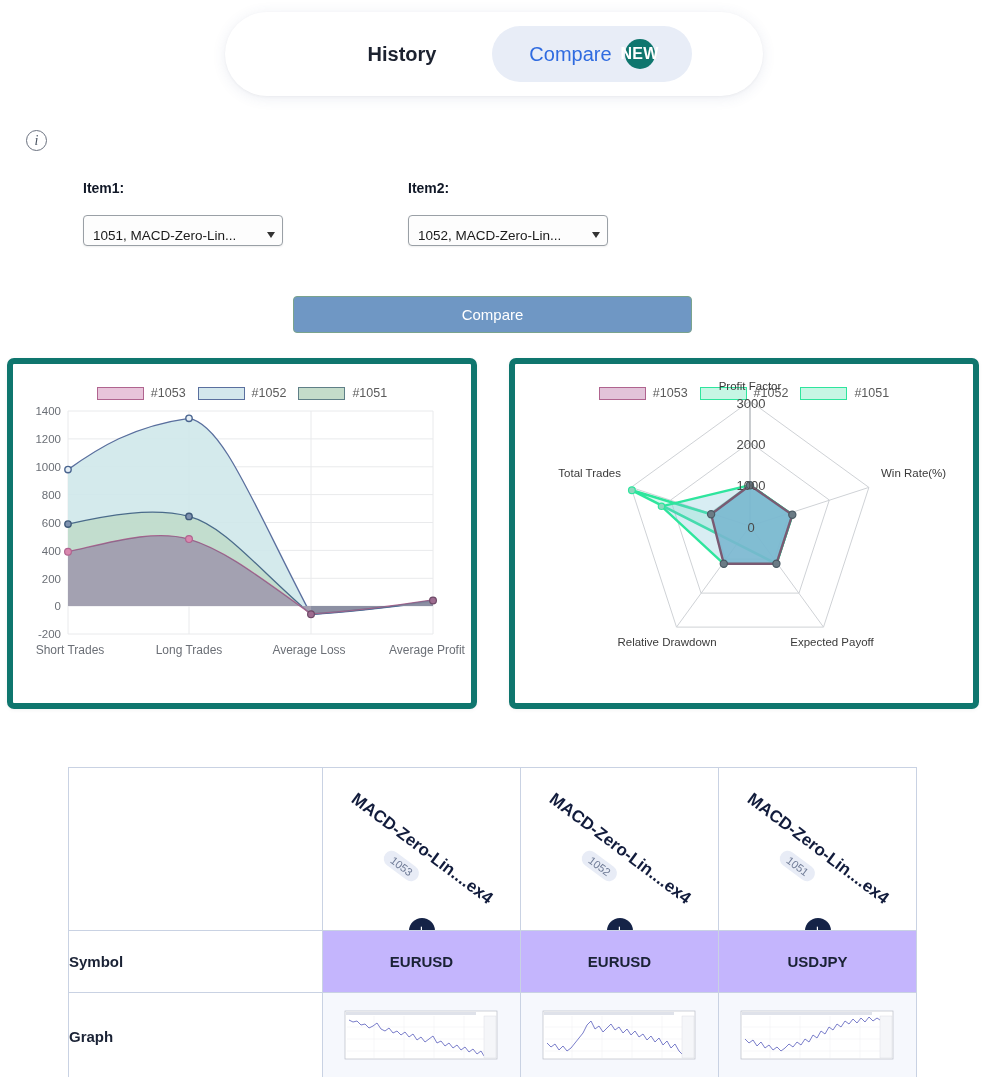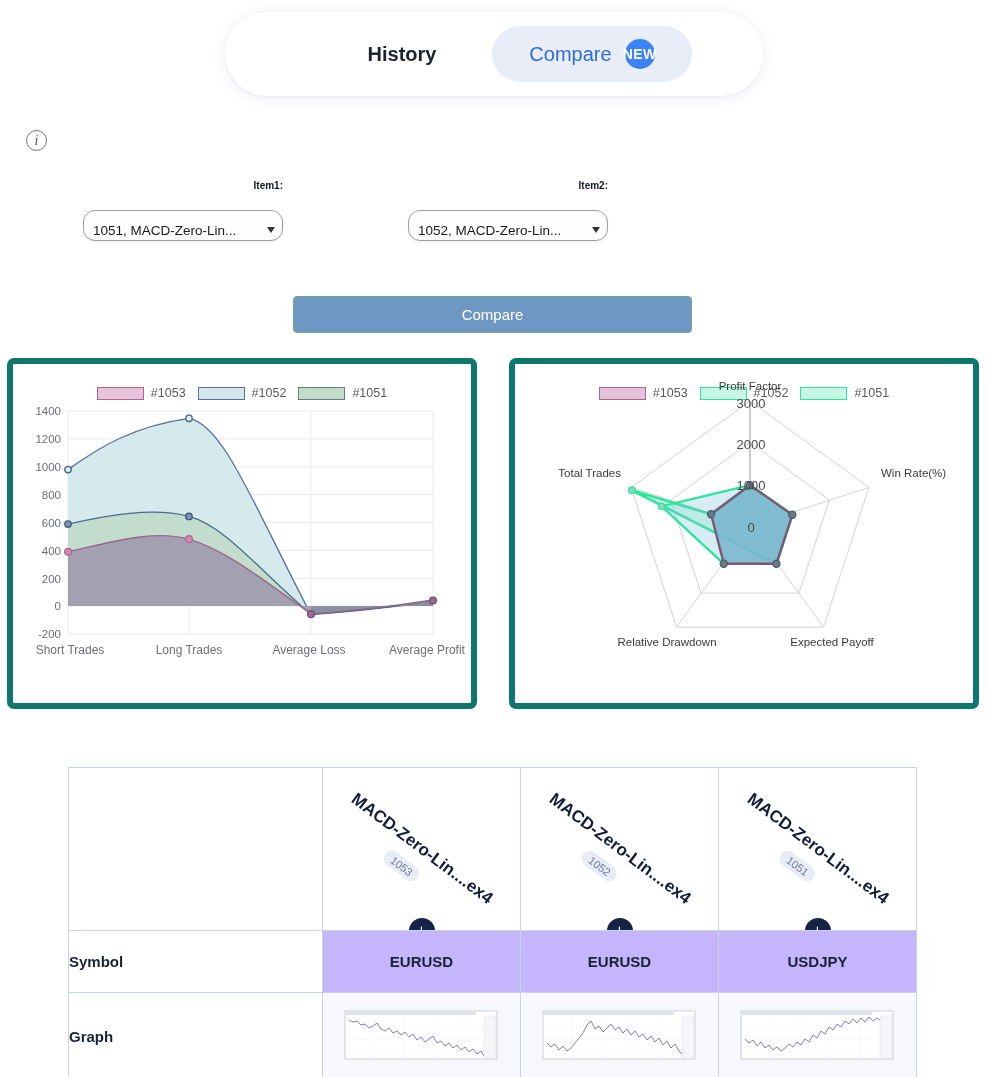--- a/index.html
+++ b/index.html
@@ -40,8 +40,8 @@
   }
   .new-badge {
     width: 30px; height: 30px; border-radius: 50%;
-    background: #3b82f6; color: #fff;
-    font-size: 14px; font-weight: bold; letter-spacing: .3px;
+    background: #0f766e; color: #fff;
+    font-size: 16px; font-weight: bold; letter-spacing: .3px;
     display: flex; align-items: center; justify-content: center;
   }
 

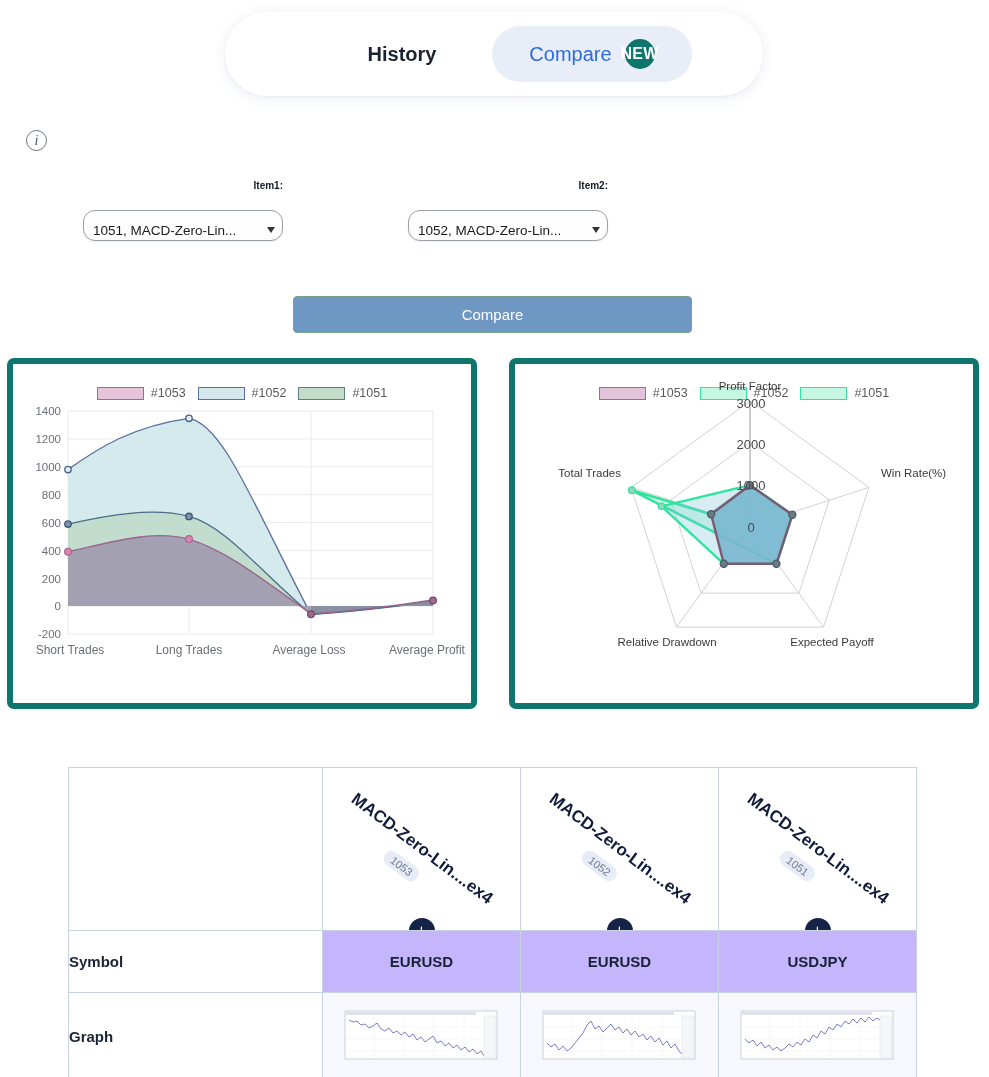--- a/index.html
+++ b/index.html
@@ -59,9 +59,8 @@
   
   .sel-group { position: absolute; }
   .sel-label {
-    font-size: 10px; font-weight: bold; color: #111827;
+    font-size: 14px; font-weight: bold; color: #111827;
     margin-bottom: 19px;
-    text-align: right;
   }
   .sel-box {
     display: flex; align-items: center; justify-content: space-between;

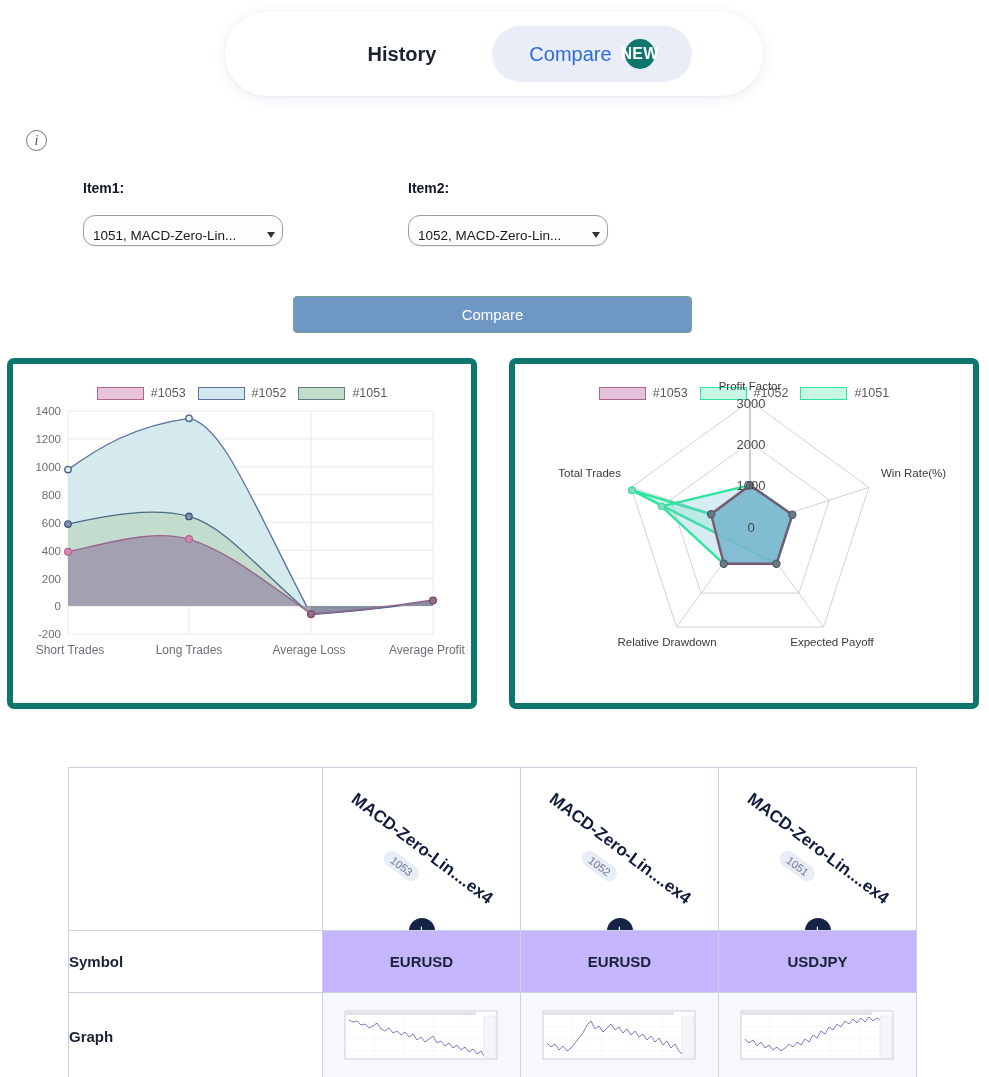--- a/index.html
+++ b/index.html
@@ -67,7 +67,7 @@
     height: 31px; padding: 9px 7px 0 9px;
     background: #fdfdfd;
     border: 1px solid #9aa0a6;
-    border-radius: 12px;
+    border-radius: 4px;
     font-size: 13.5px; color: #1a1a1a;
     box-shadow: 0 1px 2px rgba(0,0,0,0.07);
     cursor: pointer; white-space: nowrap;

